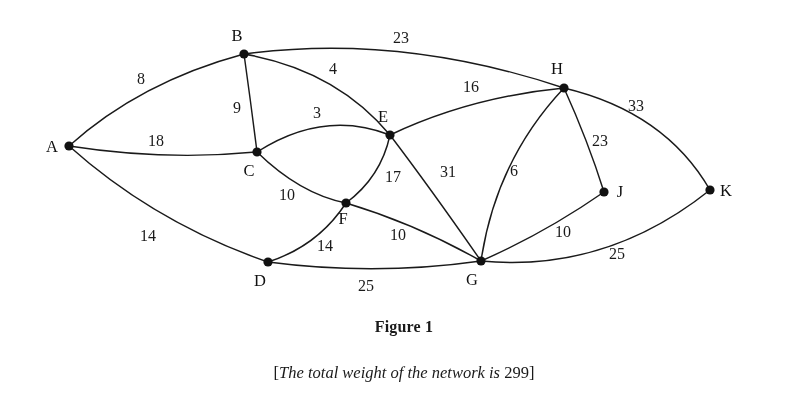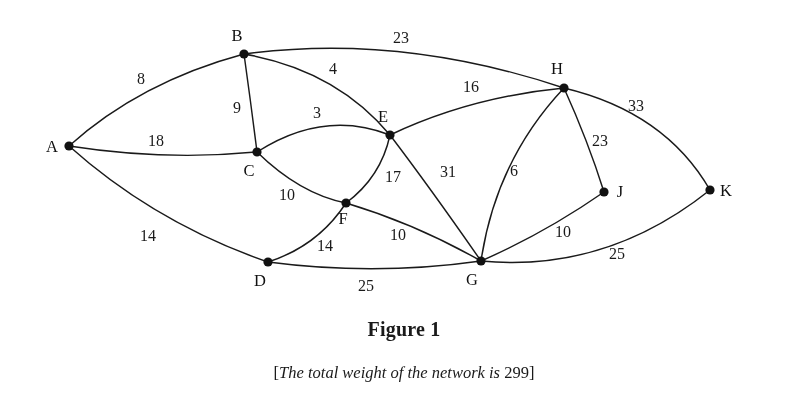--- a/index.html
+++ b/index.html
@@ -54,7 +54,7 @@
   }
   #figure-caption {
     top: 318px;
-    font-size: 20px;
+    font-size: 16px;
     font-weight: bold;
     letter-spacing: 0.2px;
   }

